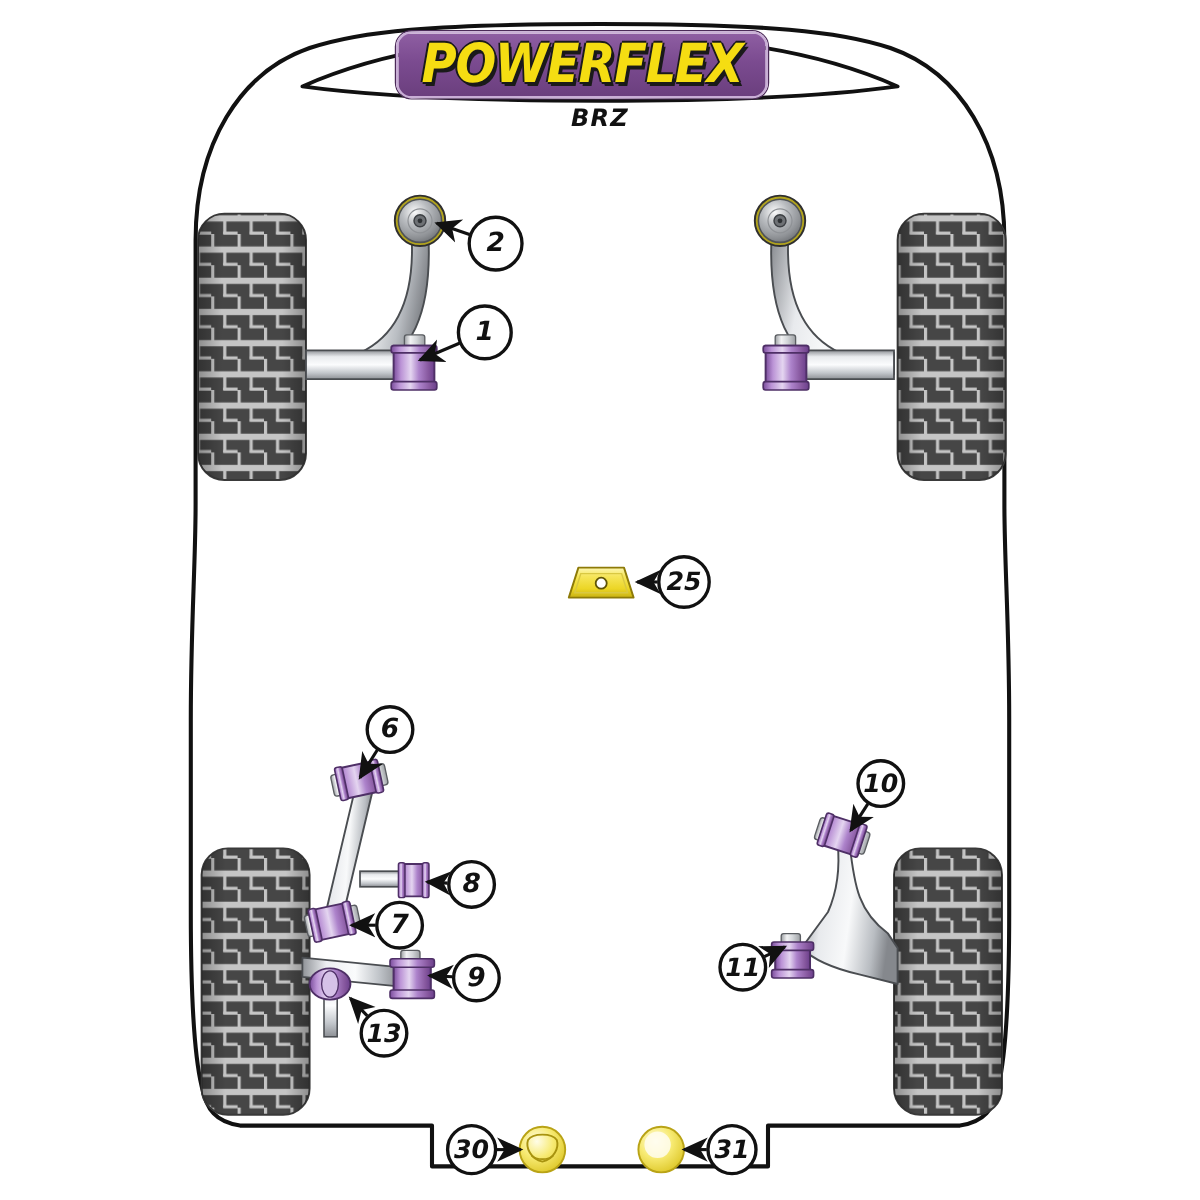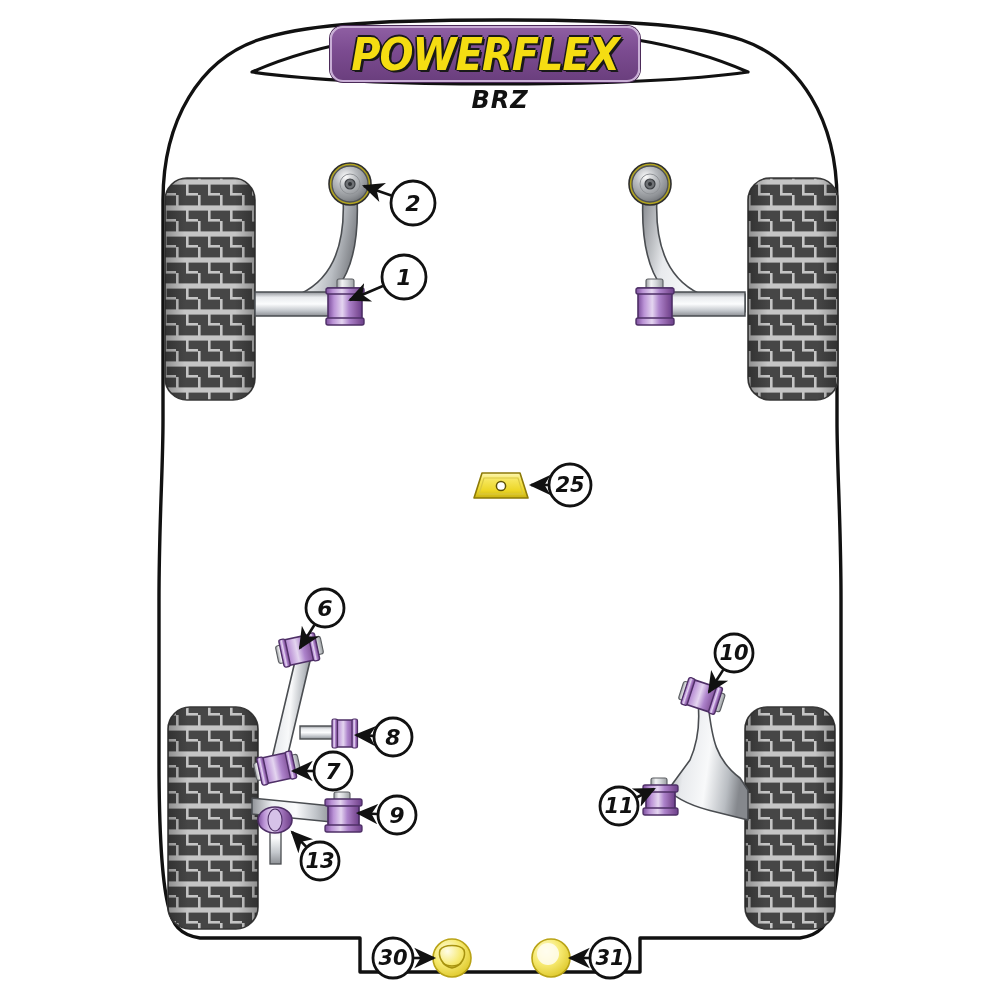--- a/index.html
+++ b/index.html
@@ -71,7 +71,7 @@
     font-family: "DejaVu Sans", sans-serif;
     font-style: italic;
     font-weight: bold;
-    font-size: 24px;
+    font-size: 20px;
     letter-spacing: 1px;
     color: #111111;
   }

